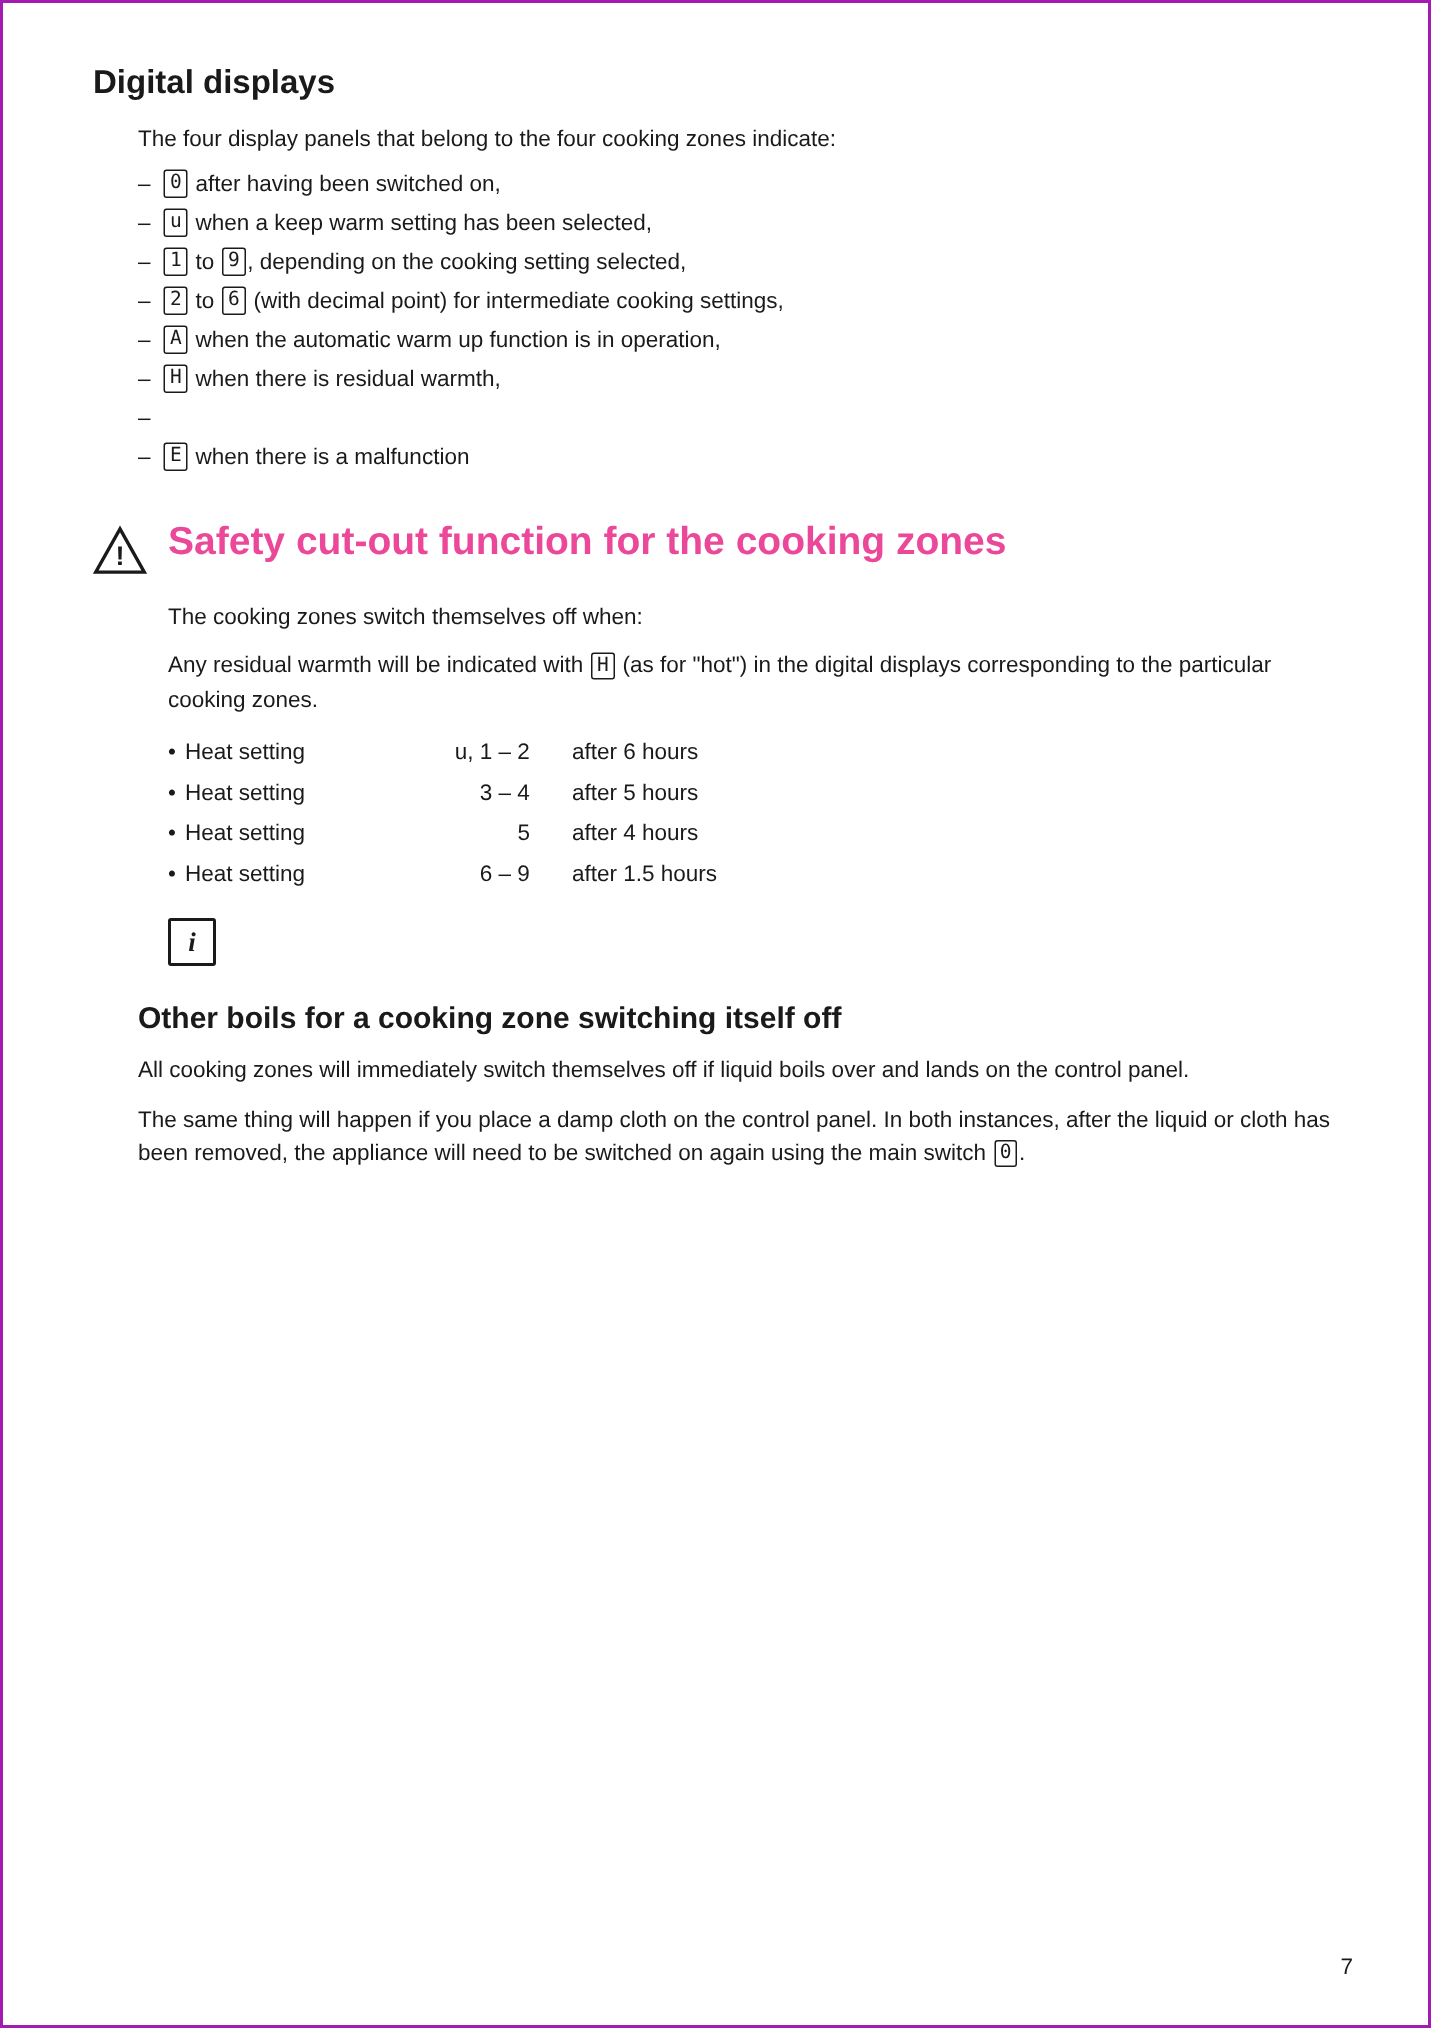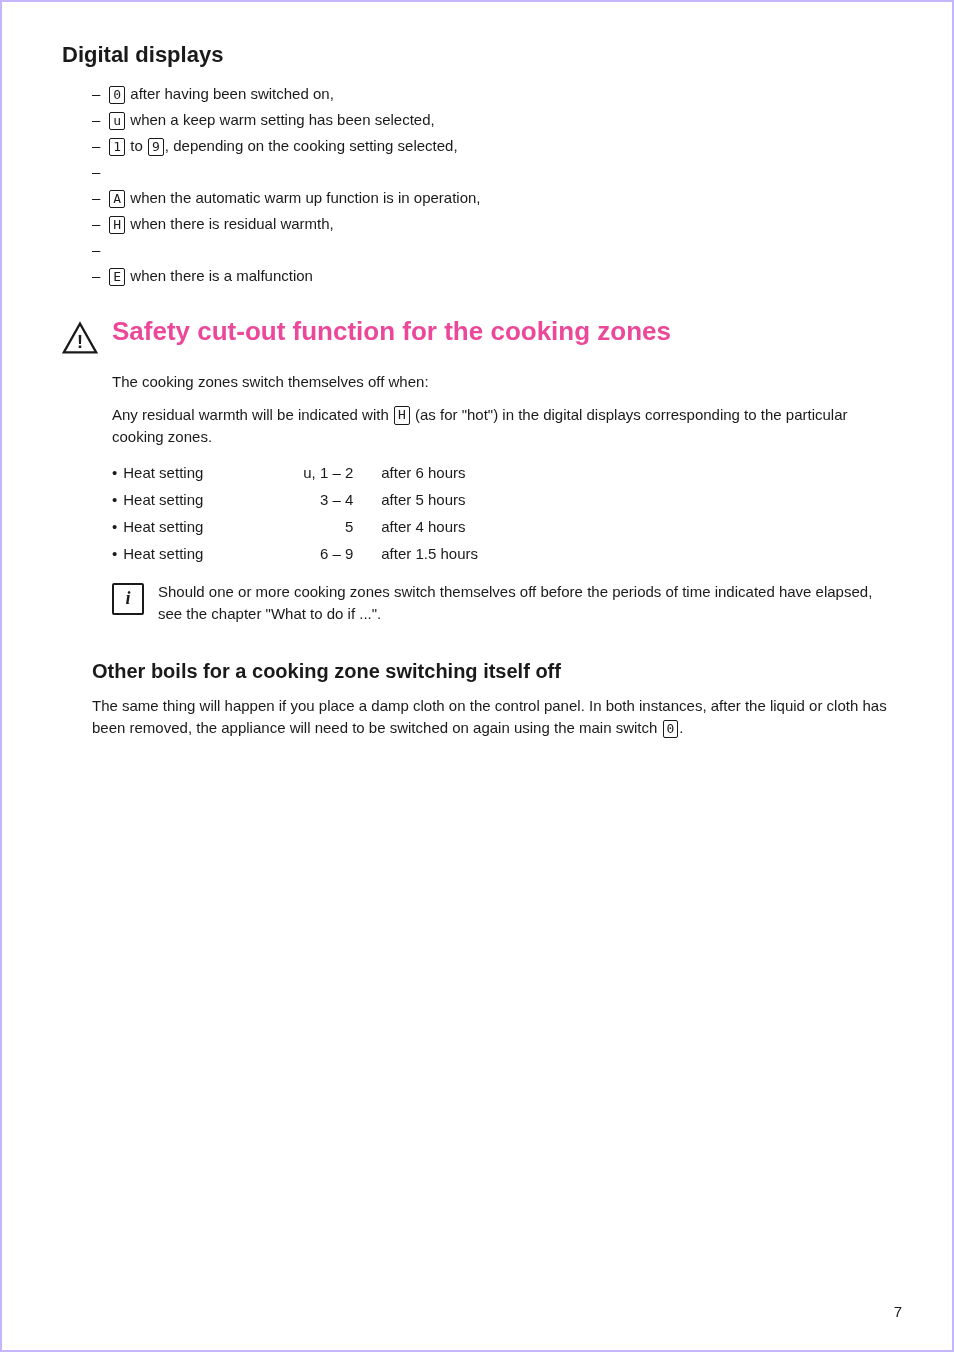--- a/index.html
+++ b/index.html
@@ -15,7 +15,7 @@
       width: 954px;
       min-height: 1352px;
       background: #fff;
-      border: 2px solid #c4b5fd;
+      border: 2px solid #a21caf;
       padding: 40px 60px 40px 60px;
       position: relative;
     }

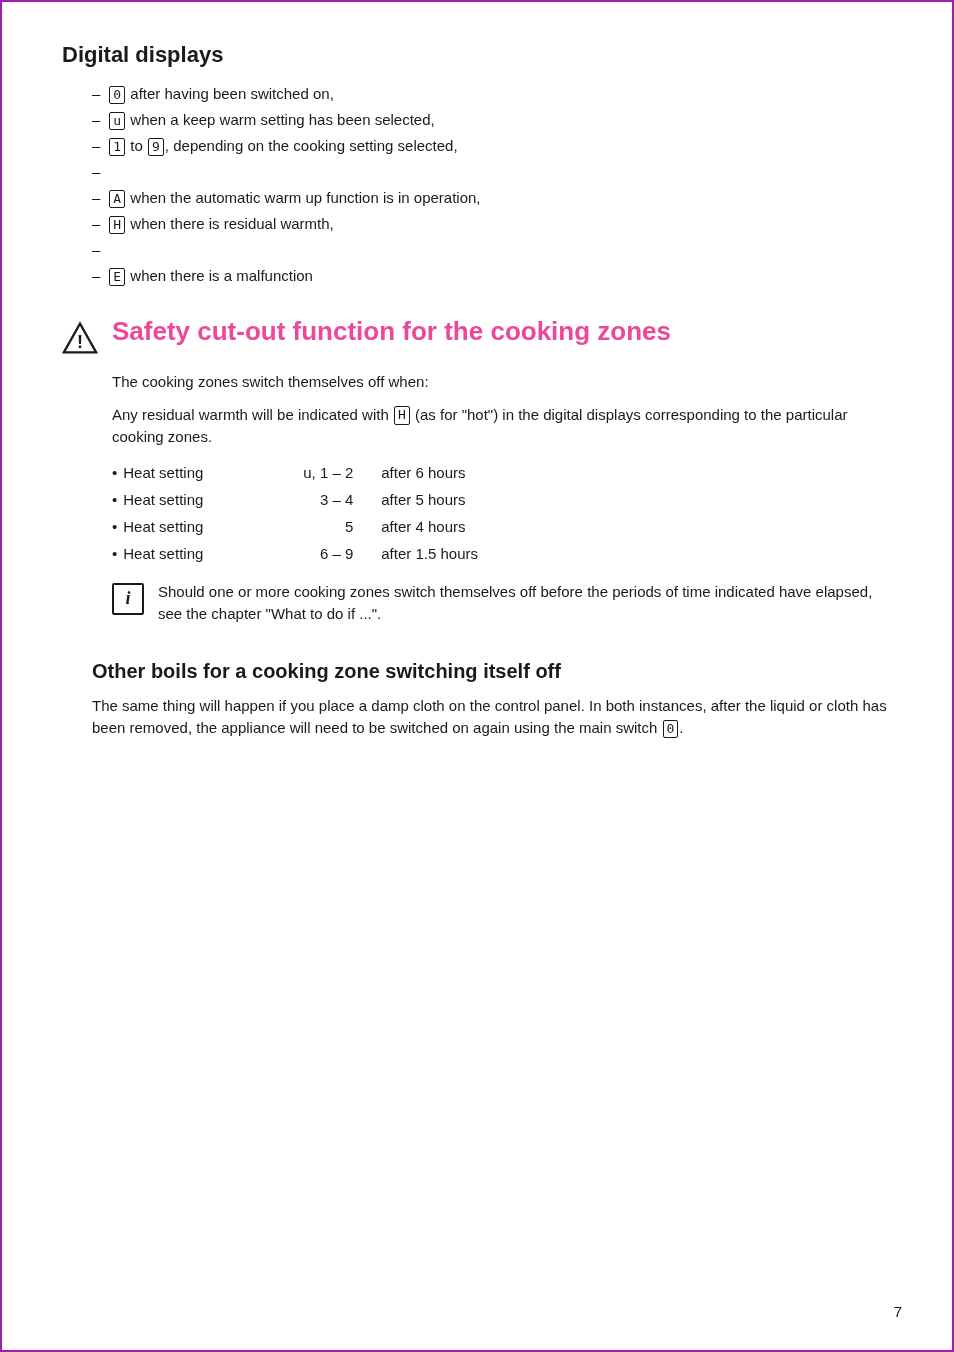--- a/index.html
+++ b/index.html
@@ -177,6 +177,7 @@
   <div class="digital-displays-section">
     <h2 class="section-title">Digital displays</h2>
     <div class="content-block">
+      <p>The four display panels that belong to the four cooking zones indicate:</p>
       <ul class="bullet-list">
 
         <li>

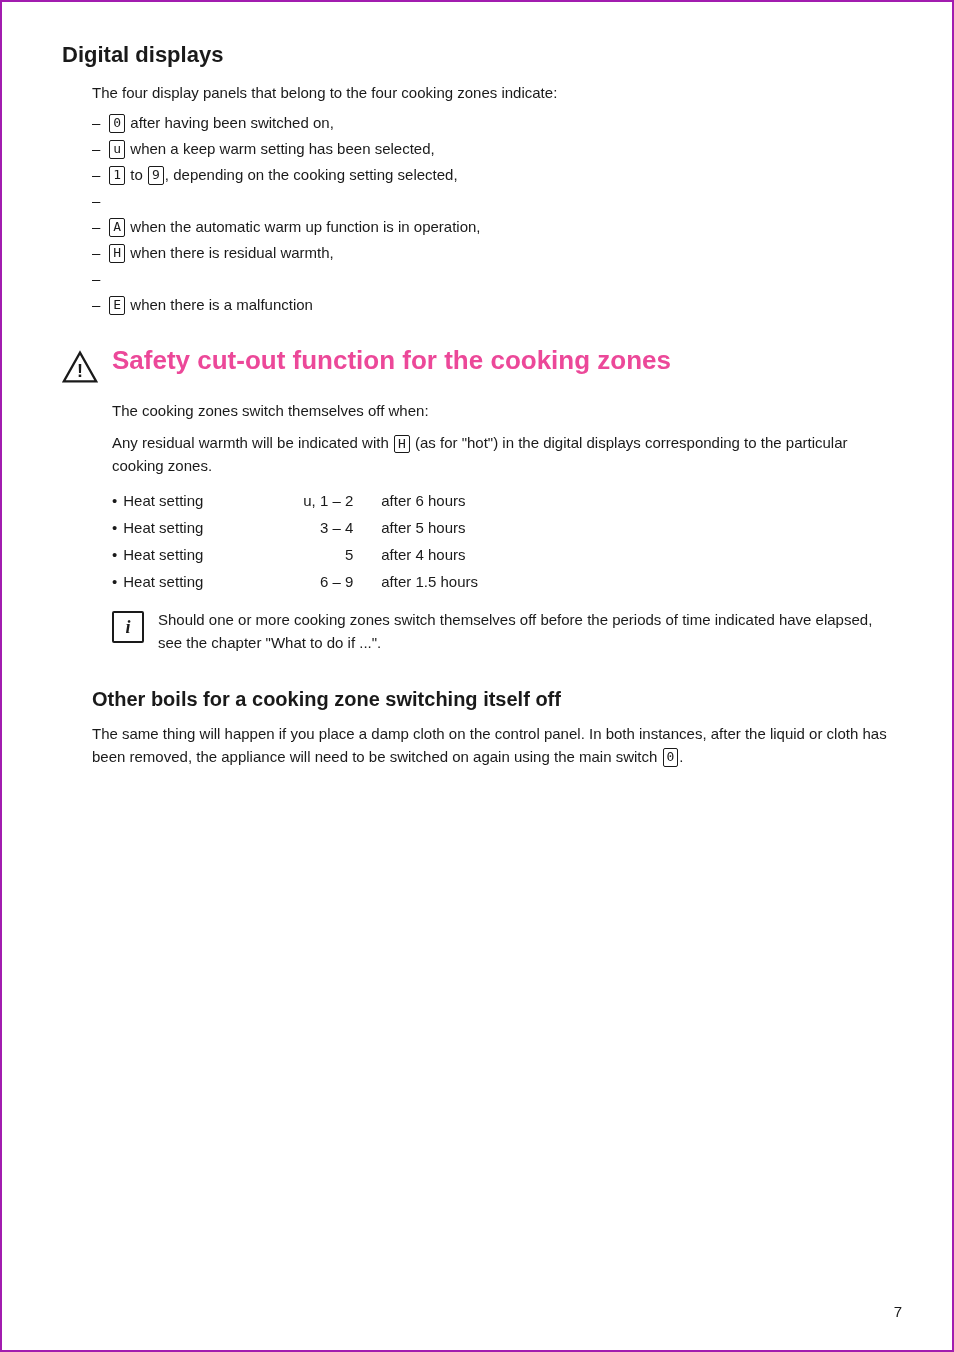--- a/index.html
+++ b/index.html
@@ -197,6 +197,7 @@
 
         <li>
           <span class="dash">–</span>
+          <span><span class="boxed">2</span> to <span class="boxed">6</span> (with decimal point) for intermediate cooking settings,</span>
         </li>
 
         <li>

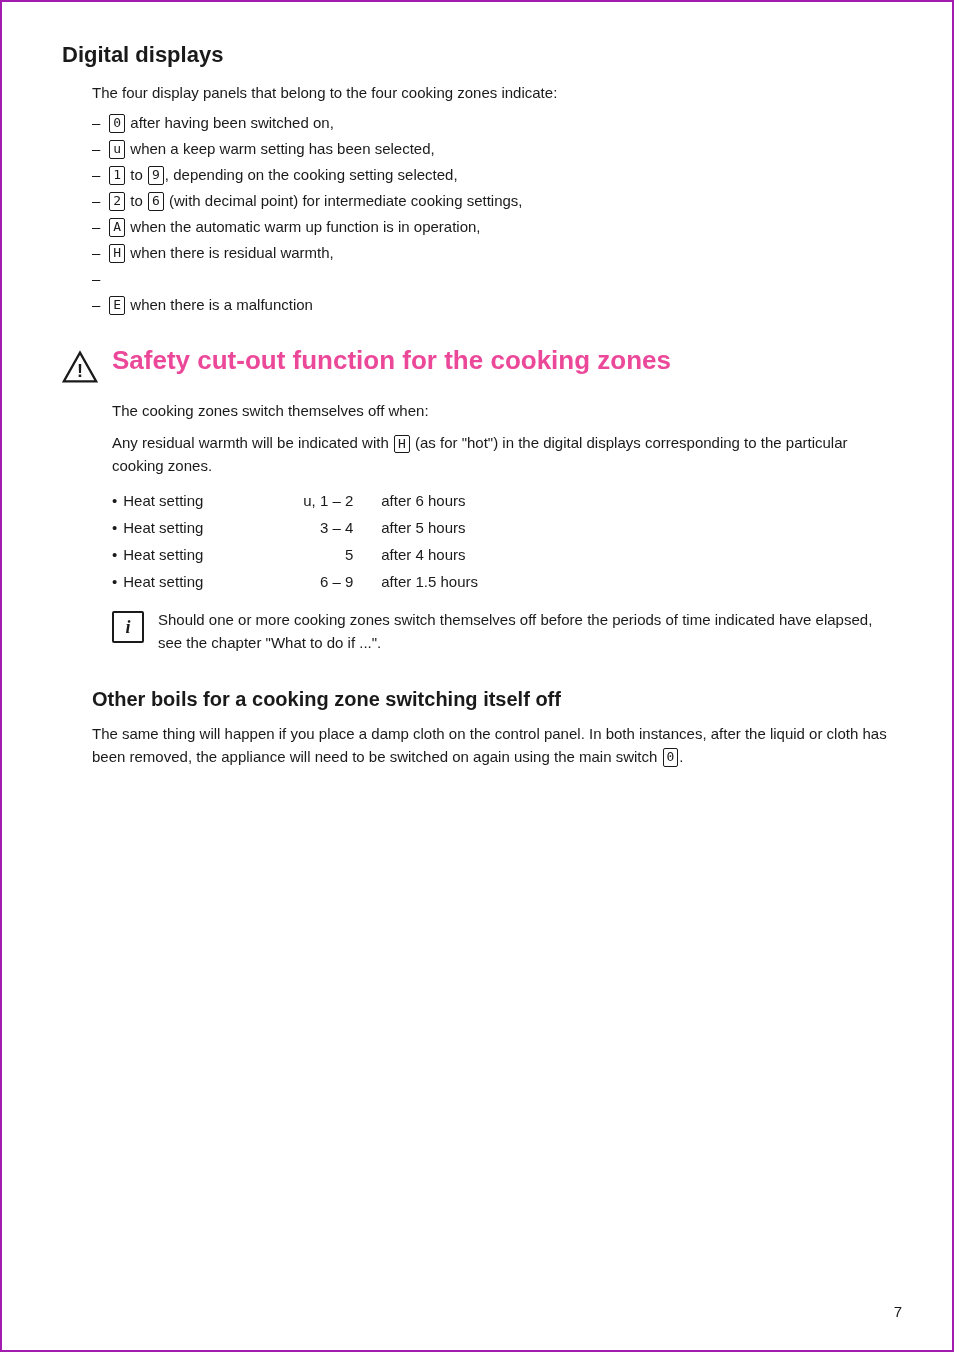--- a/index.html
+++ b/index.html
@@ -266,7 +266,6 @@
 
       <div class="info-box">
         <div class="info-icon">i</div>
-        <p class="info-content">Should one or more cooking zones switch themselves off before the periods of time indicated have elapsed, see the chapter "What to do if ...".</p>
       </div>
     </div>
   </div>

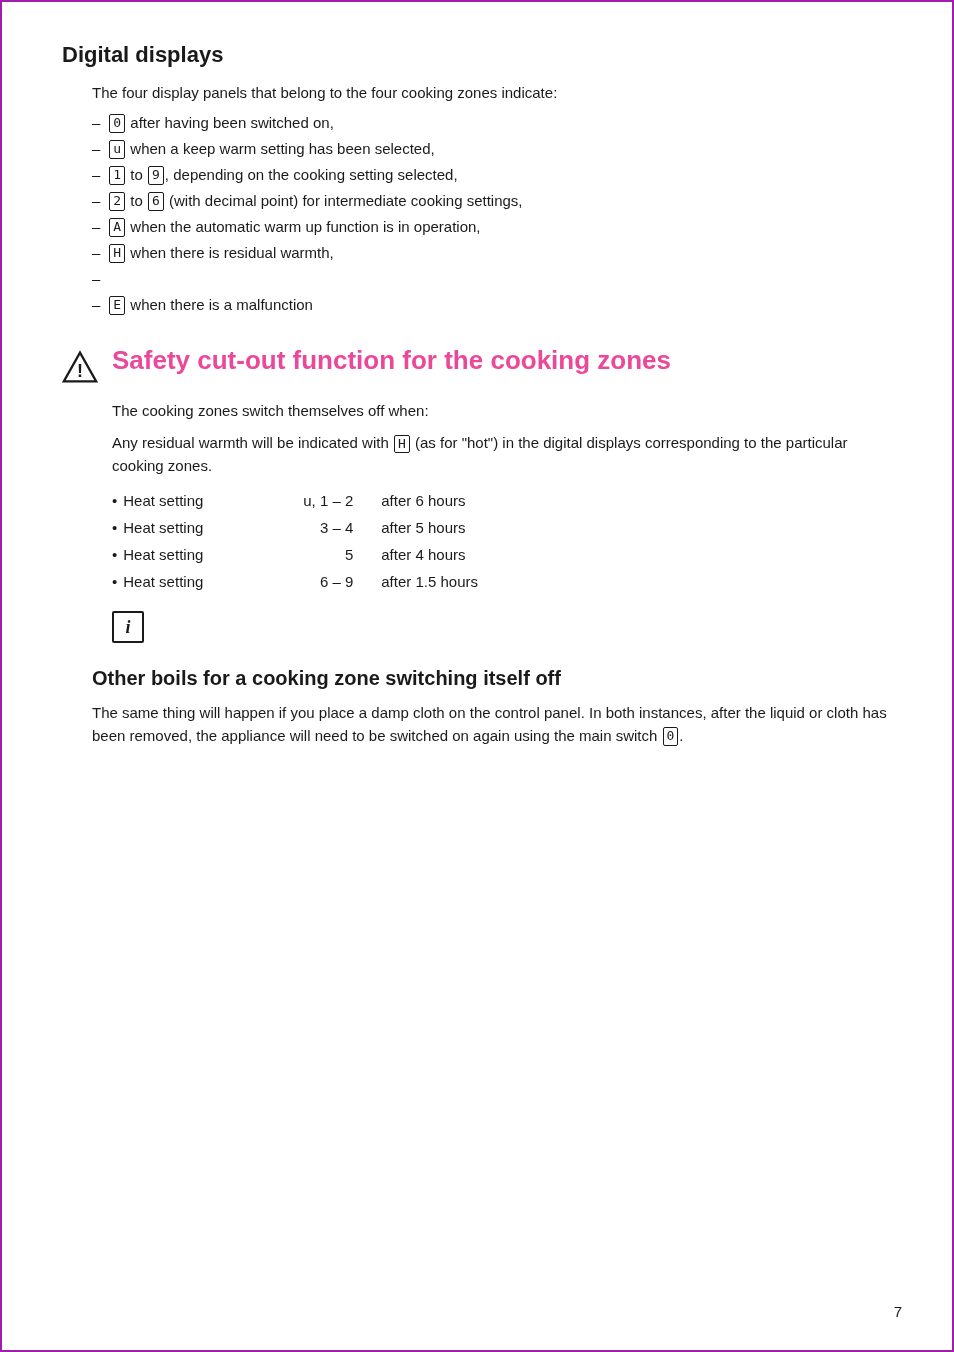--- a/index.html
+++ b/index.html
@@ -274,6 +274,7 @@
     <div style="margin-left: 30px;">
       <h3 class="subsection-title">Other boils for a cooking zone switching itself off</h3>
       <div class="subsection-content">
+        <p>All cooking zones will immediately switch themselves off if liquid boils over and lands on the control panel.</p>
         <p>The same thing will happen if you place a damp cloth on the control panel. In both instances, after the liquid or cloth has been removed, the appliance will need to be switched on again using the main switch <span class="boxed">0</span>.</p>
       </div>
     </div>

